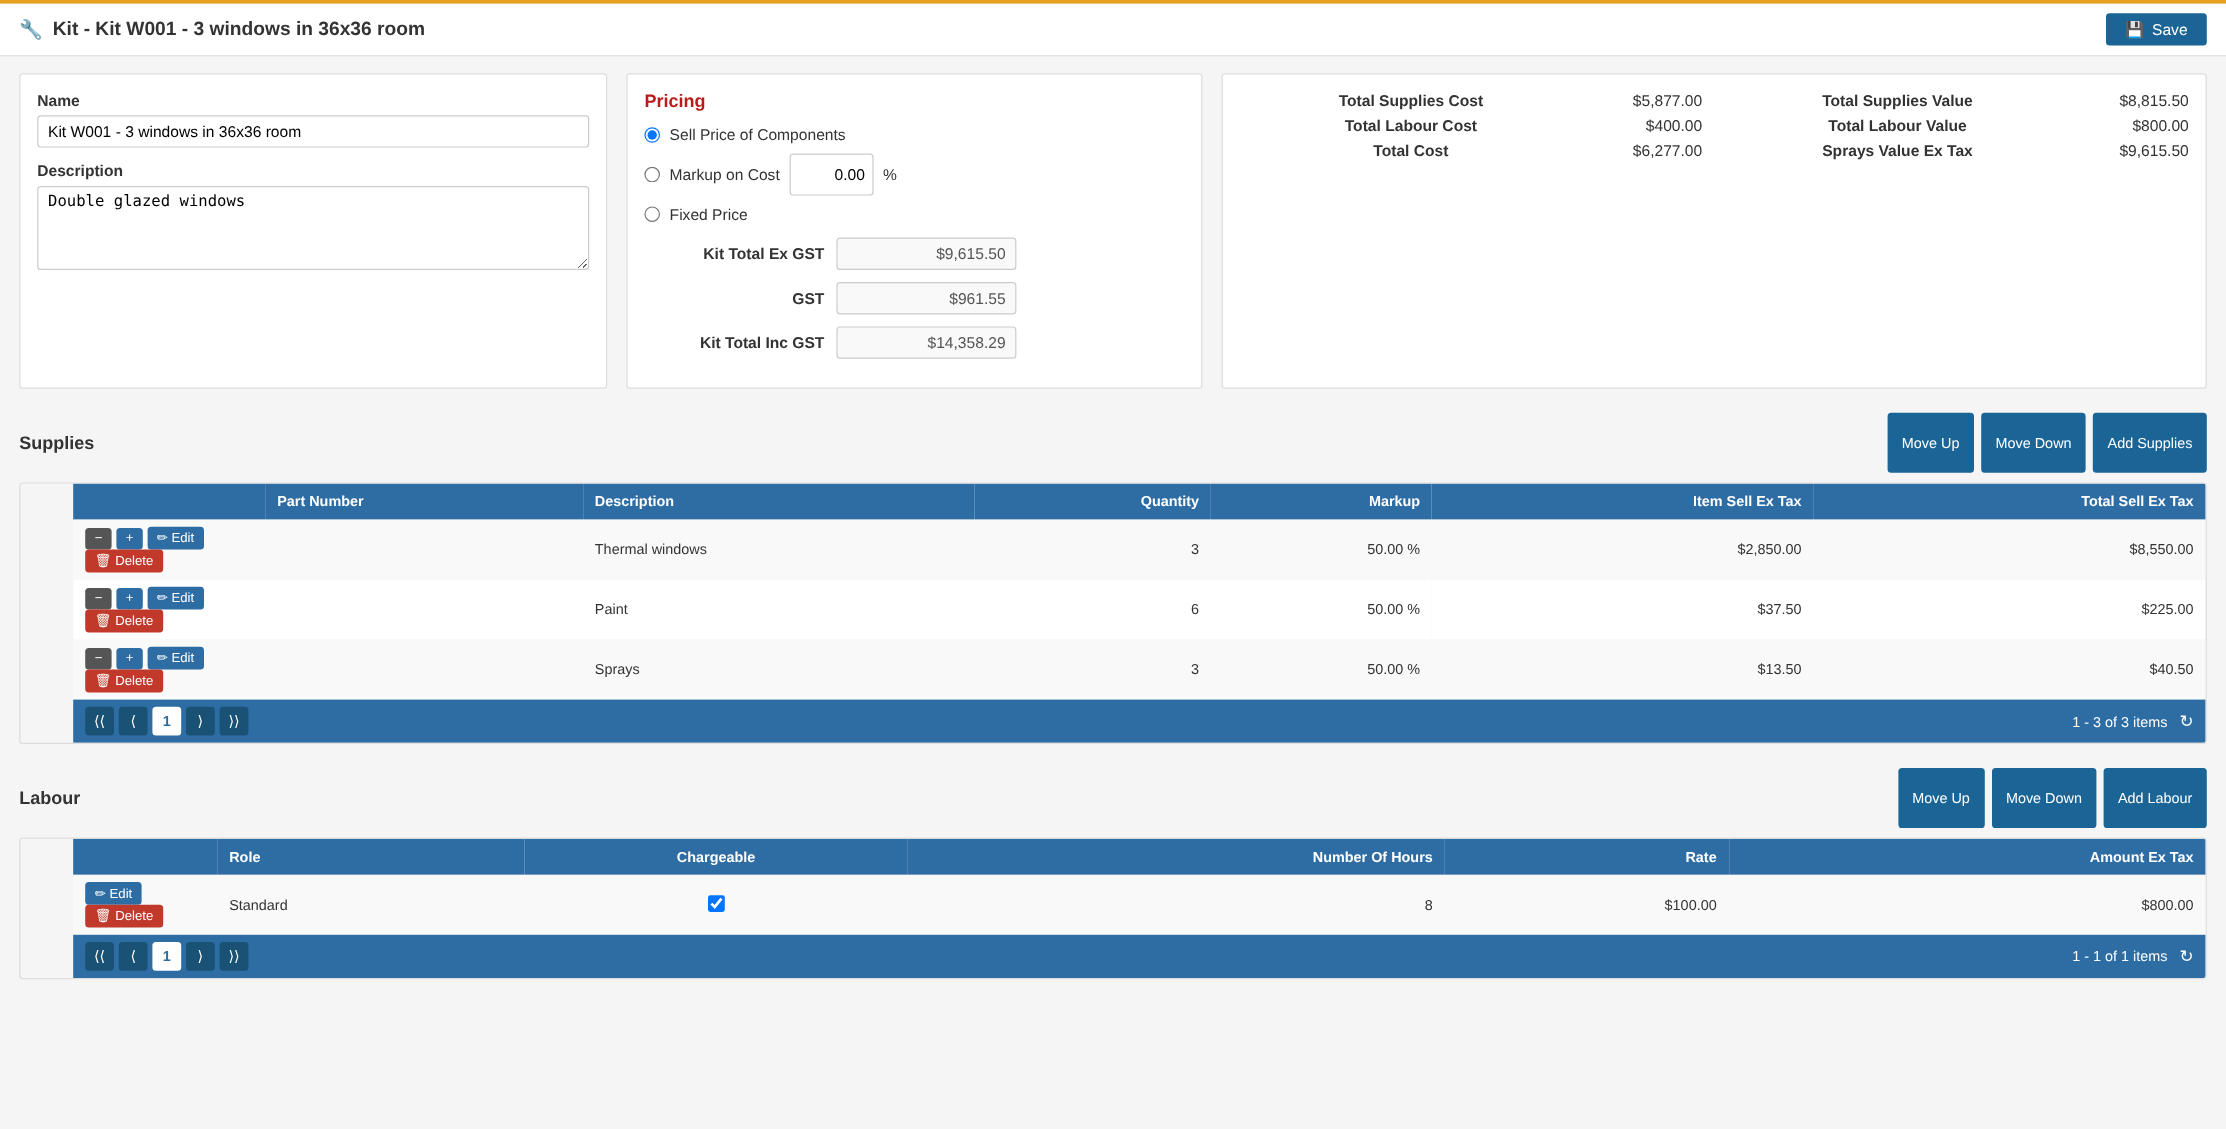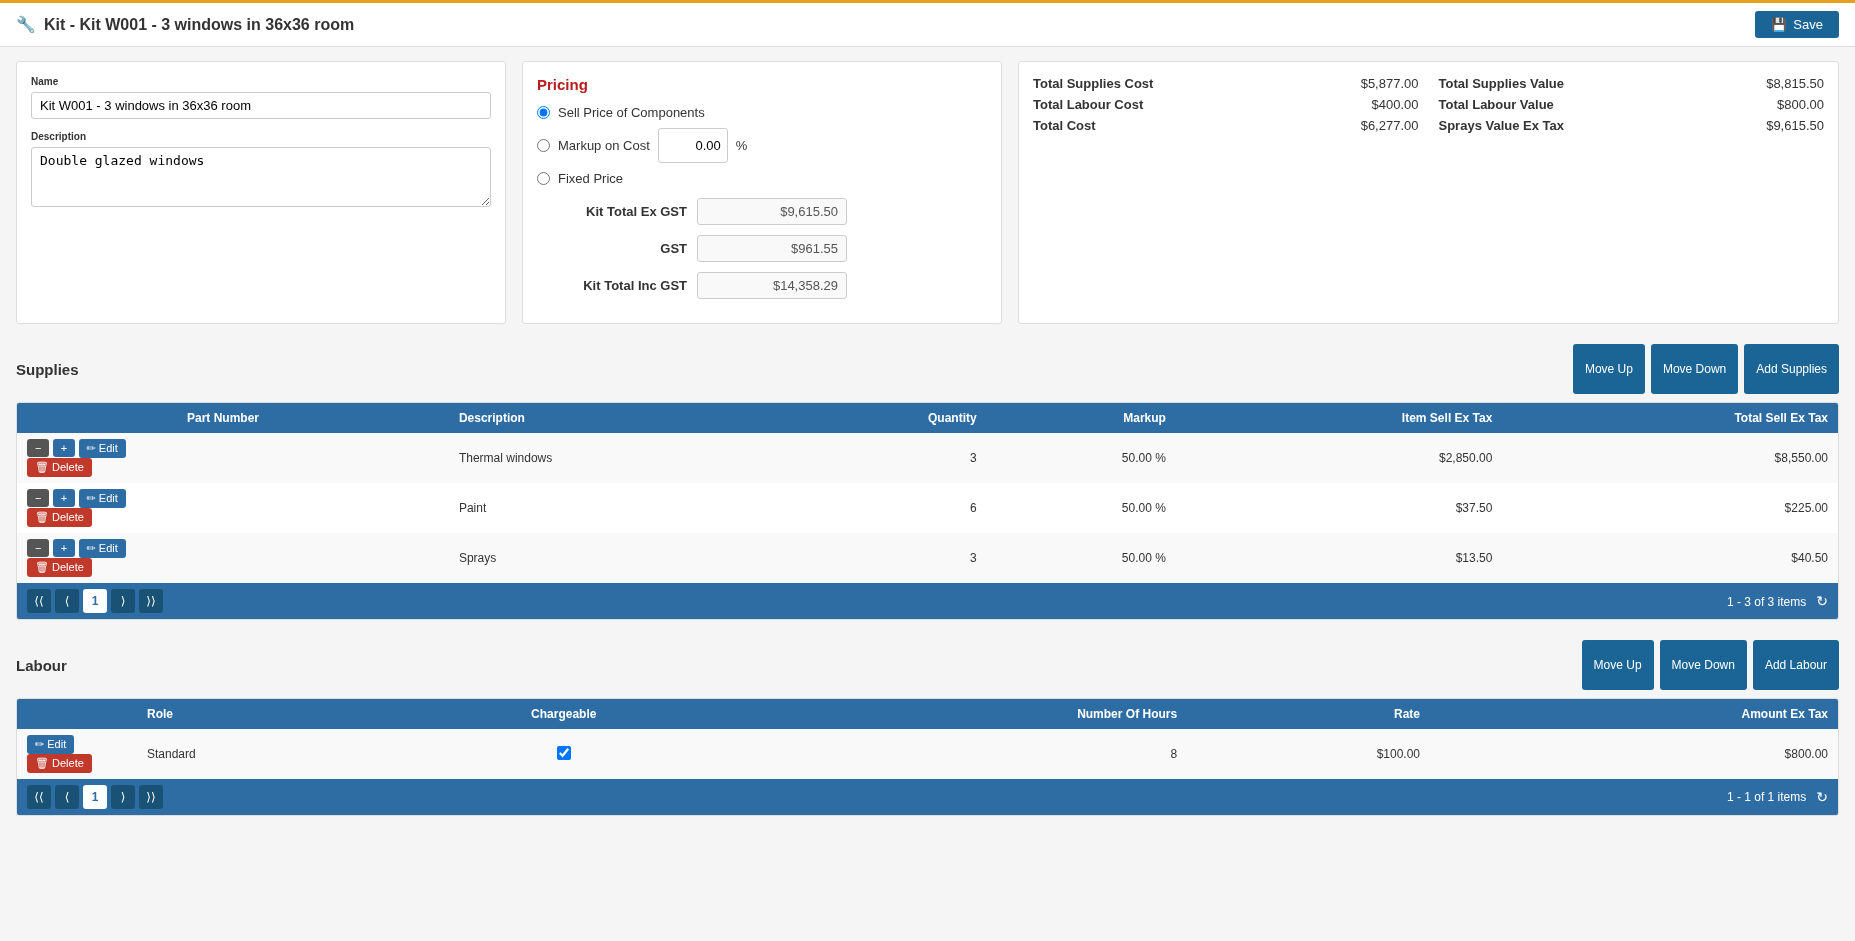--- a/index.html
+++ b/index.html
@@ -68,7 +68,7 @@
     .field-label {
       font-weight: 700;
       margin-bottom: 5px;
-      font-size: 10px;
+      font-size: 13px;
     }
     .text-input {
       width: 100%;

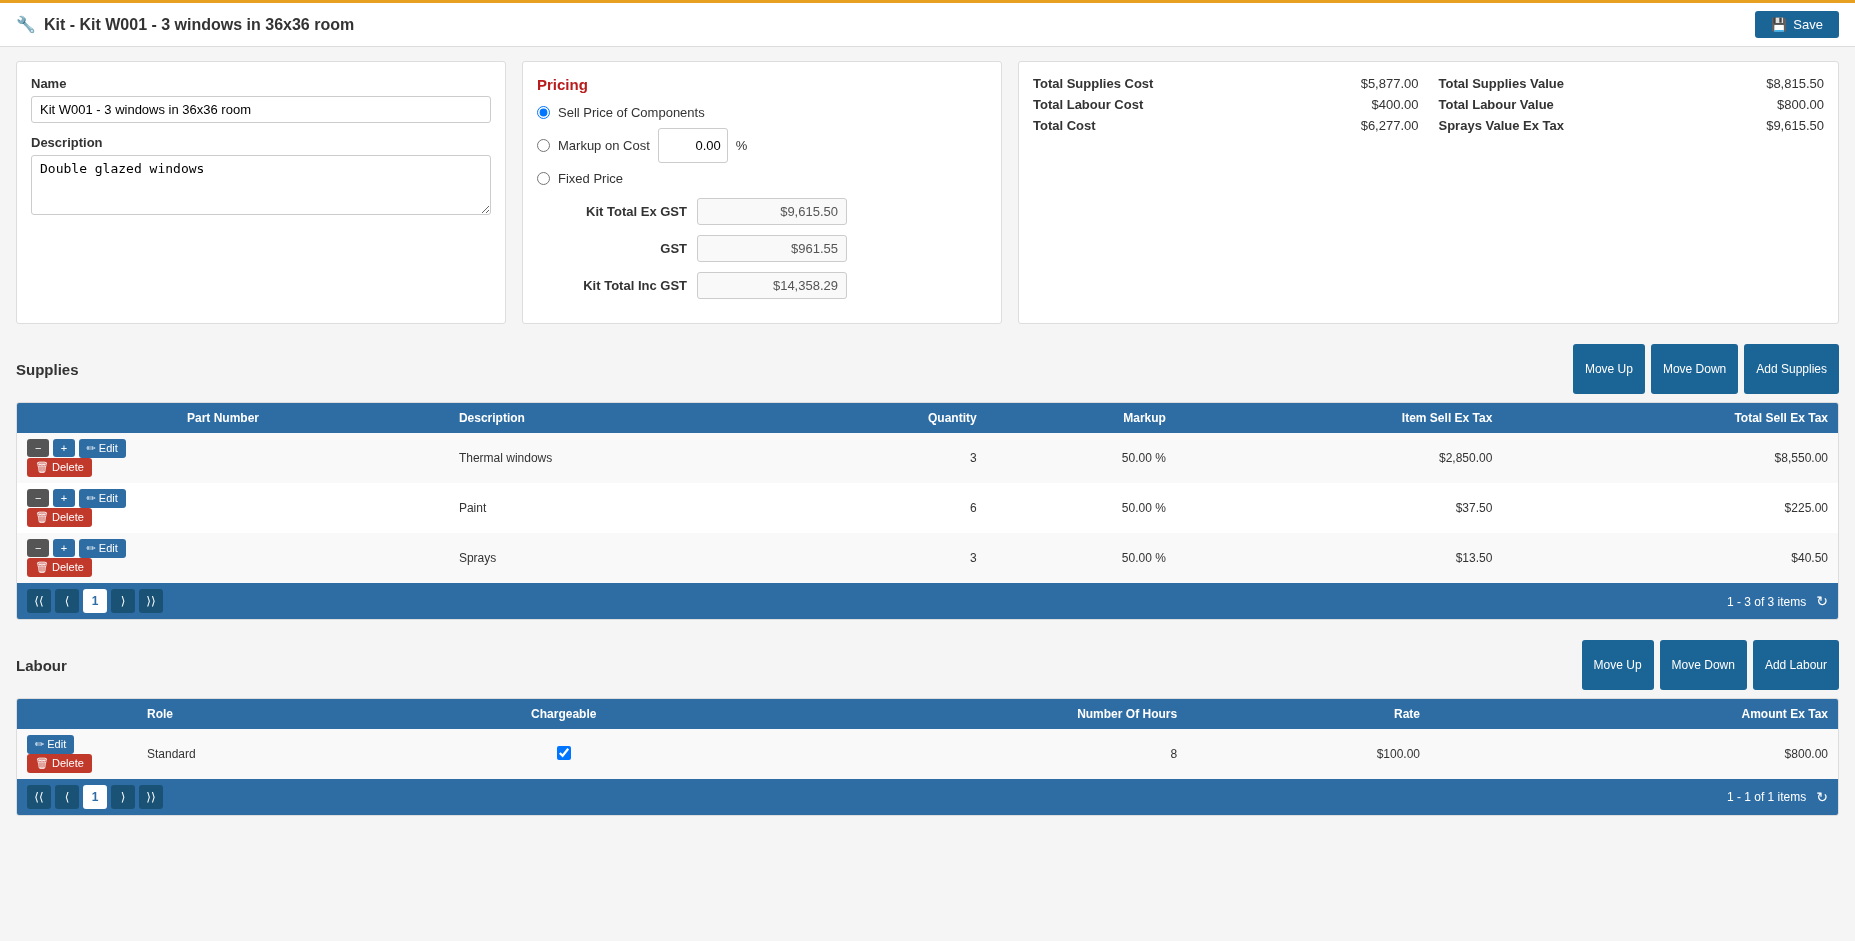--- a/index.html
+++ b/index.html
@@ -129,7 +129,7 @@
       gap: 6px 20px;
       align-items: center;
     }
-    .kb-label { font-weight: 700; text-align: left; }
+    .kb-label { font-weight: 700; text-align: center; }
     .kb-value { text-align: right; min-width: 80px; }
 
     

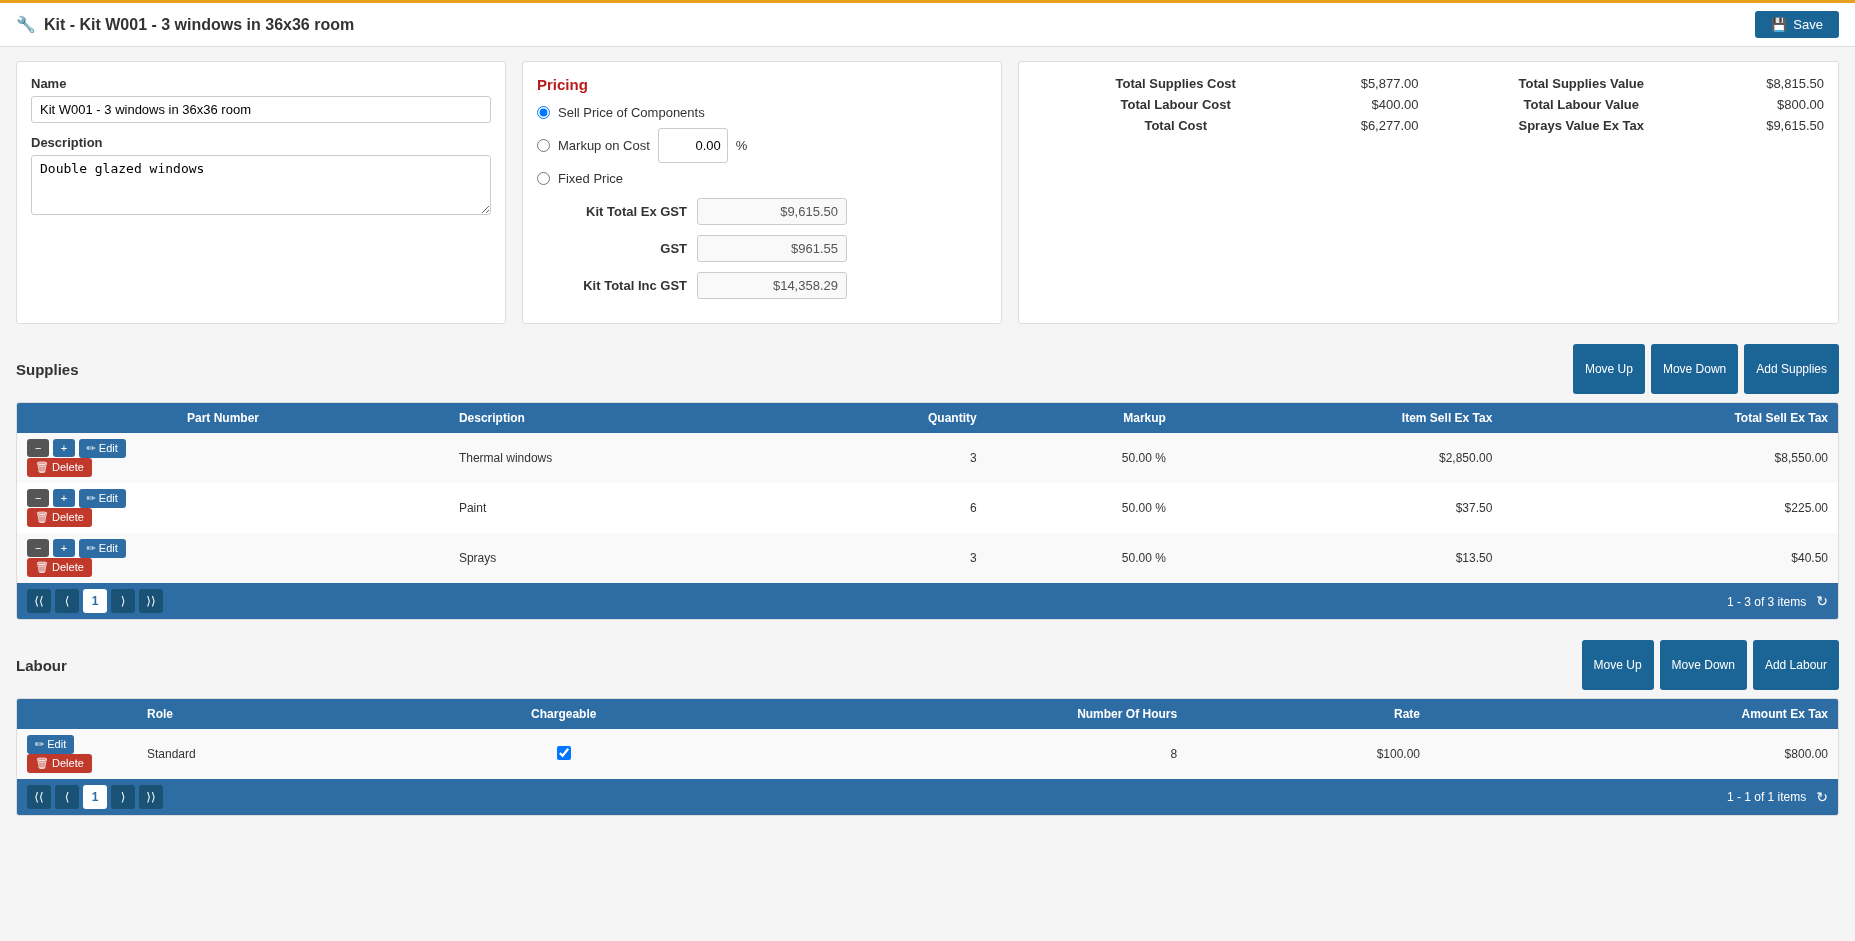--- a/index.html
+++ b/index.html
@@ -79,7 +79,7 @@
       margin-bottom: 12px;
     }
     textarea.text-input {
-      height: 60px;
+      height: 70px;
       resize: vertical;
     }
 

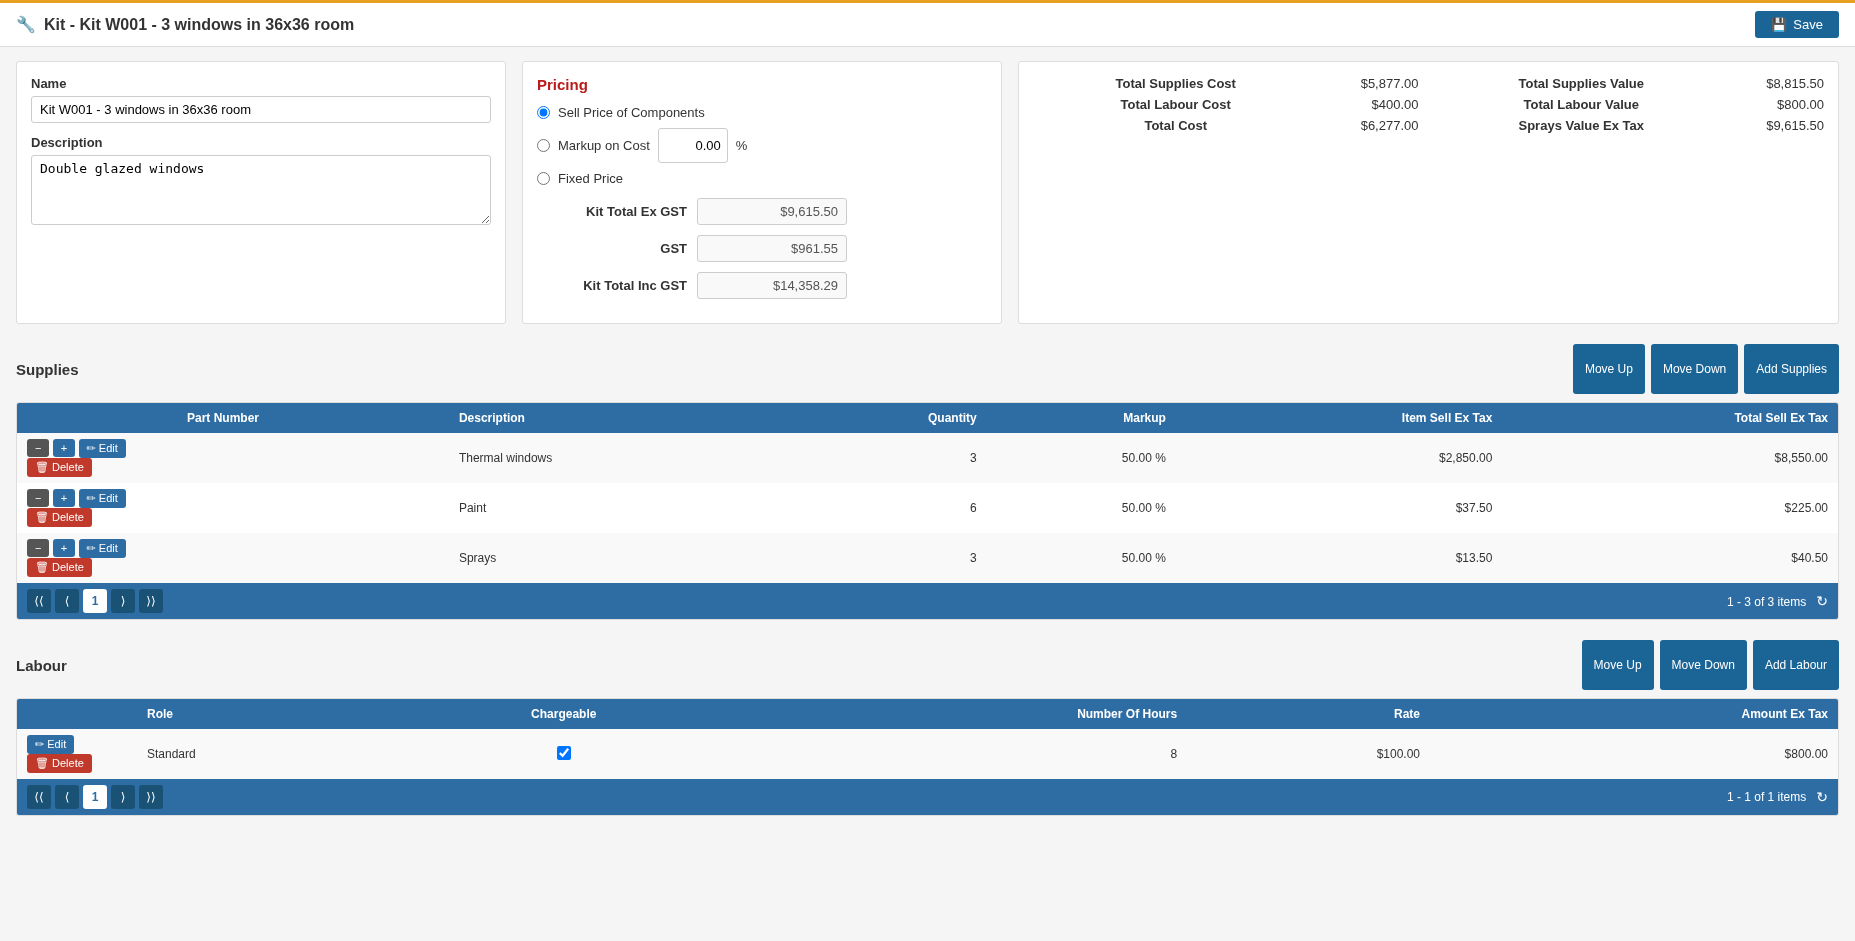--- a/index.html
+++ b/index.html
@@ -160,6 +160,7 @@
       border-radius: 3px;
       overflow: hidden;
       margin-bottom: 16px;
+      padding-left: 44px;
     }
     table {
       width: 100%;

